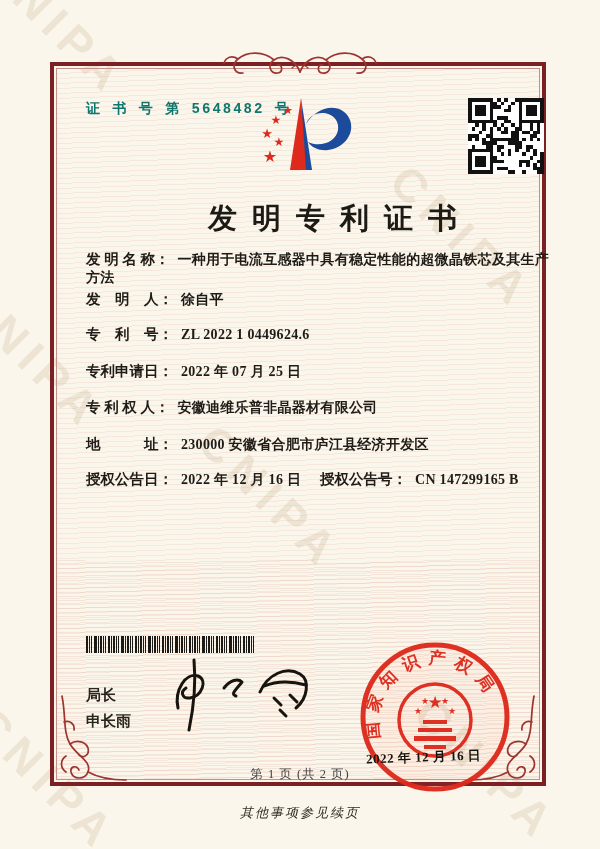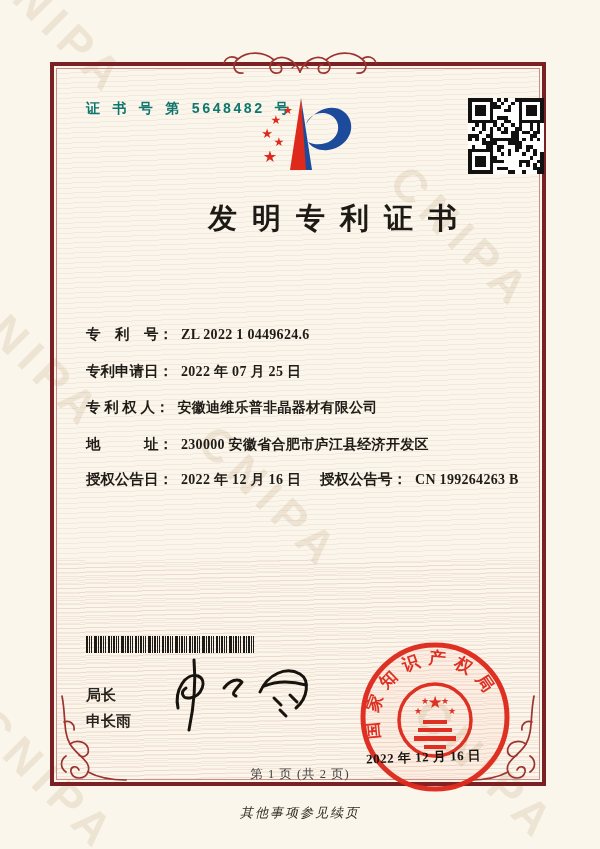--- a/index.html
+++ b/index.html
@@ -270,6 +270,9 @@
 
   <div class="title">发明专利证书</div>
 
+  <div class="row" style="top:250px;">
+    <span class="lbl">发 明 名 称：</span><span class="val">一种用于电流互感器中具有稳定性能的超微晶铁芯及其生产方法</span>
+  </div>
   <div class="row" style="top:325px;">
     <span class="lbl">专　利　号：</span><span class="val">ZL 2022 1 0449624.6</span>
   </div>

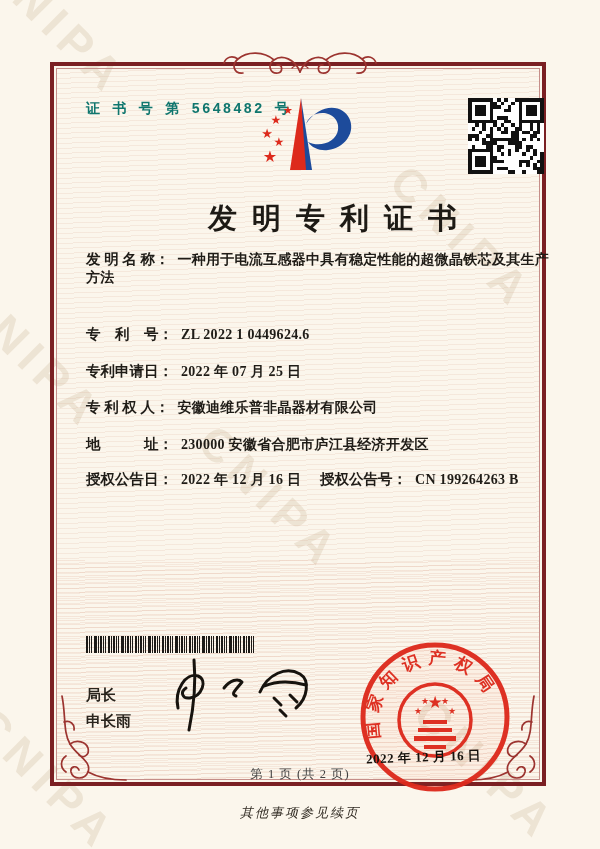--- a/index.html
+++ b/index.html
@@ -273,6 +273,9 @@
   <div class="row" style="top:250px;">
     <span class="lbl">发 明 名 称：</span><span class="val">一种用于电流互感器中具有稳定性能的超微晶铁芯及其生产方法</span>
   </div>
+  <div class="row" style="top:290px;">
+    <span class="lbl">发　明　人：</span><span class="val">徐自平</span>
+  </div>
   <div class="row" style="top:325px;">
     <span class="lbl">专　利　号：</span><span class="val">ZL 2022 1 0449624.6</span>
   </div>

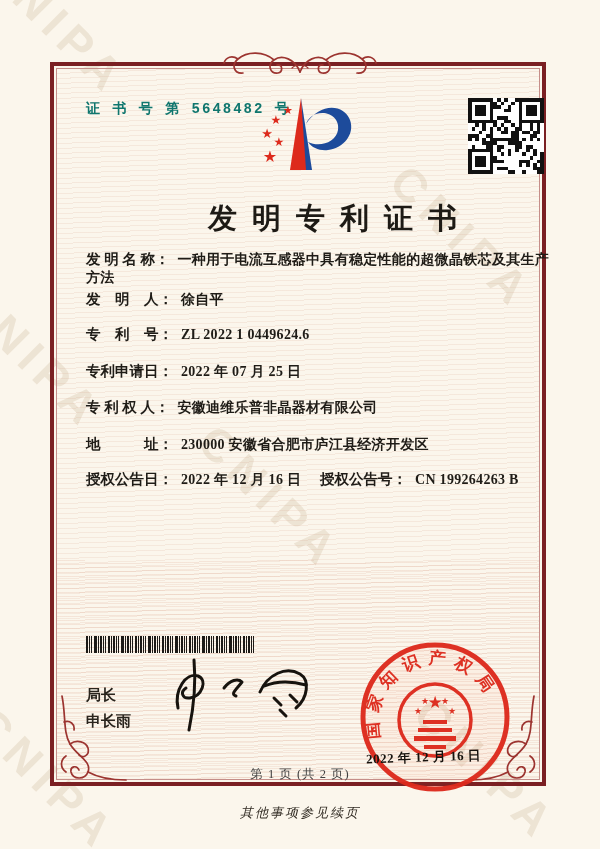--- a/index.html
+++ b/index.html
@@ -291,7 +291,7 @@
   <div class="row" style="top:470px;">
     <span class="lbl">授权公告日：</span><span class="val">2022 年 12 月 16 日</span>
     <span class="pair2">
-      <span class="lbl">授权公告号：</span><span class="val">CN 199264263 B</span>
+      <span class="lbl">授权公告号：</span><span class="val">CN 147299165 B</span>
     </span>
   </div>
 

